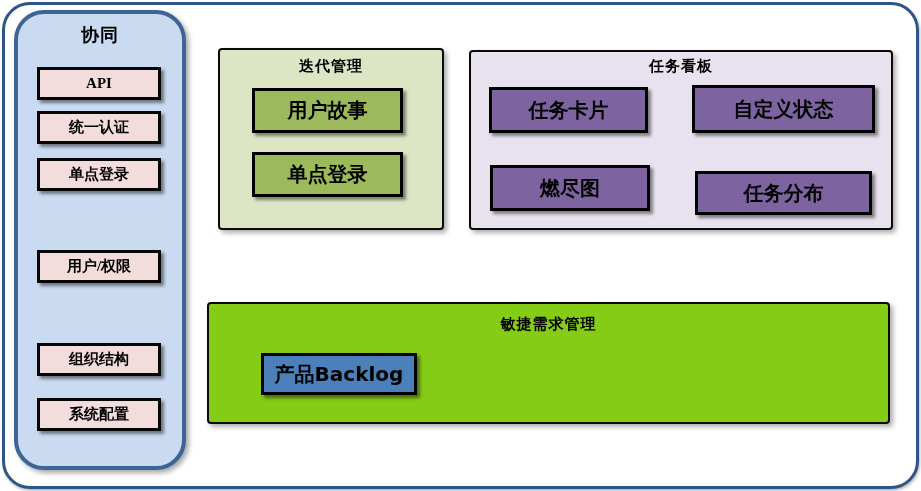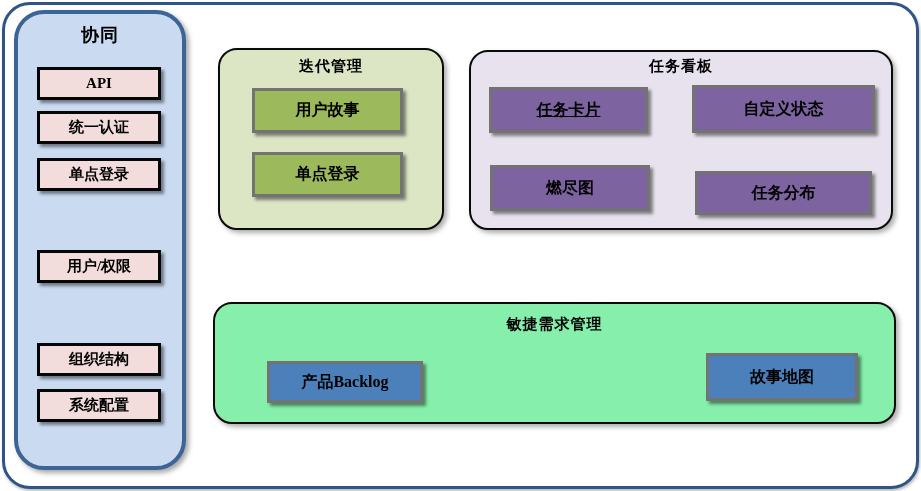--- a/index.html
+++ b/index.html
@@ -37,7 +37,7 @@
   
   .group{
     position:absolute;box-sizing:border-box;border:2px solid #0a0a0a;
-    border-radius:19px;box-shadow:3px 3px 5px rgba(0,0,0,0.32);
+    border-radius:4px;box-shadow:3px 3px 5px rgba(0,0,0,0.32);
   }
   .group-title{
     position:absolute;left:0;width:100%;text-align:center;

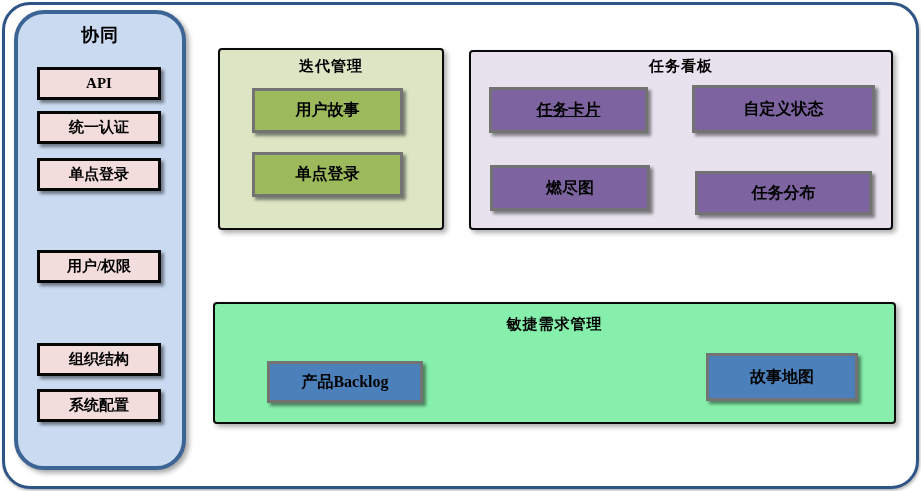--- a/index.html
+++ b/index.html
@@ -51,10 +51,10 @@
   .g-requirements .group-title{top:11px;}
   
   .node{
-    position:absolute;box-sizing:border-box;border:3px solid #737373;
+    position:absolute;box-sizing:border-box;border:3px solid #000000;
     box-shadow:3px 3px 3px rgba(0,0,0,0.45);
     display:flex;align-items:center;justify-content:center;
-    font-size:16px;font-weight:bold;color:#000;
+    font-size:20px;font-weight:bold;color:#000;
   }
   .green-node{background:#9CBA5C;}
   .purple-node{background:#7D64A0;}

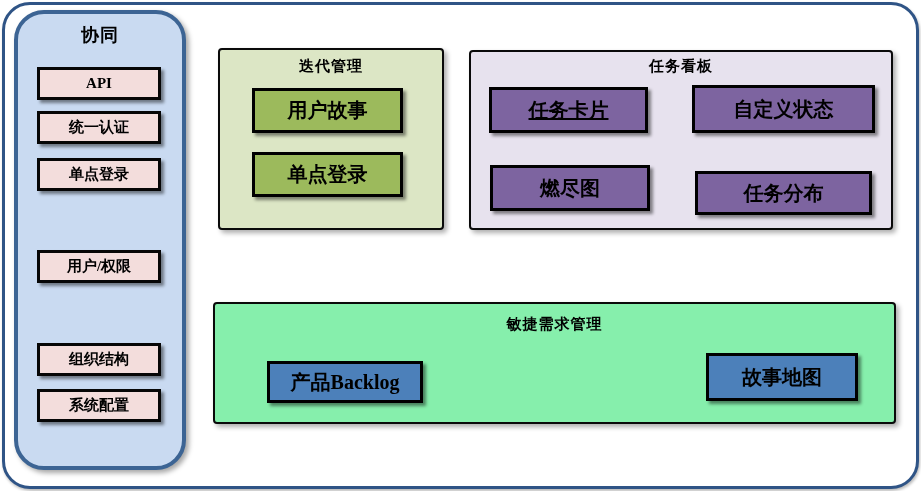--- a/index.html
+++ b/index.html
@@ -61,7 +61,7 @@
   .blue-node{background:#4C80BA;}
   .n-user-story{left:32px;top:38px;width:151px;height:45px;}
   .n-iter-plan{left:32px;top:102px;width:151px;height:45px;}
-  .n-task-card{left:18px;top:35px;width:159px;height:46px;text-decoration:underline;}
+  .n-task-card{left:18px;top:35px;width:159px;height:46px;}
   .n-custom-status{left:221px;top:33px;width:183px;height:48px;}
   .n-burndown{left:19px;top:113px;width:160px;height:46px;}
   .n-task-dist{left:224px;top:119px;width:177px;height:44px;}

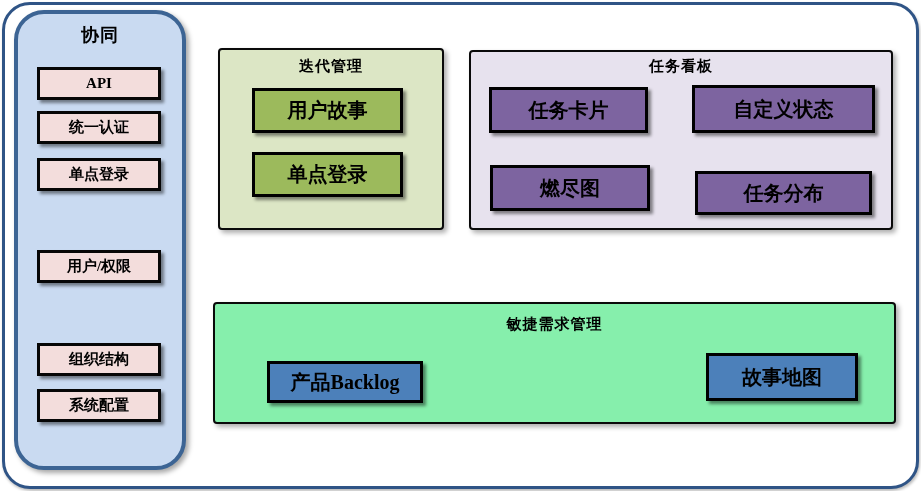--- a/index.html
+++ b/index.html
@@ -45,7 +45,7 @@
   }
   .g-iteration{left:213px;top:43px;width:226px;height:182px;background:#DCE6C5;}
   .g-kanban{left:464px;top:45px;width:424px;height:180px;background:#E7E2EE;}
-  .g-requirements{left:208px;top:297px;width:683px;height:122px;background:#86efac;font-family:Liberation Serif, serif;}
+  .g-requirements{left:202px;top:297px;width:683px;height:122px;background:#84cc16;}
   .g-iteration .group-title{top:7px;}
   .g-kanban .group-title{top:5px;}
   .g-requirements .group-title{top:11px;}

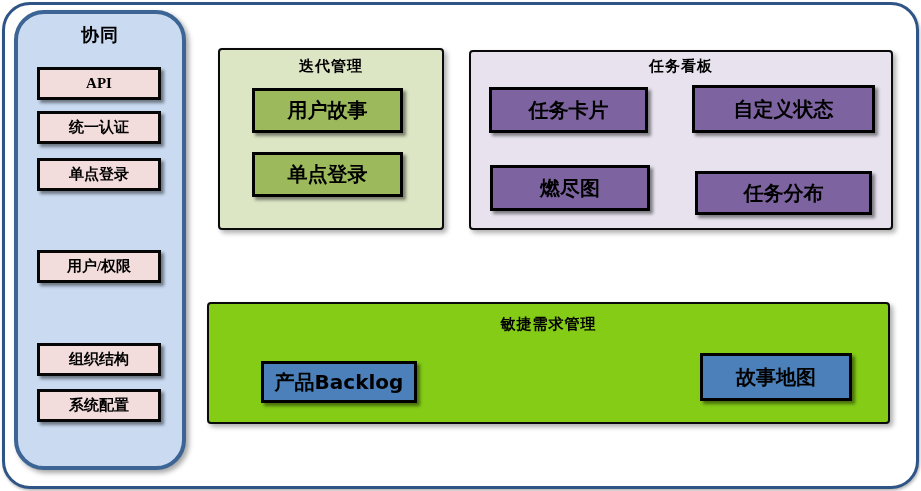--- a/index.html
+++ b/index.html
@@ -65,7 +65,7 @@
   .n-custom-status{left:221px;top:33px;width:183px;height:48px;}
   .n-burndown{left:19px;top:113px;width:160px;height:46px;}
   .n-task-dist{left:224px;top:119px;width:177px;height:44px;}
-  .n-backlog{left:52px;top:49px;width:156px;height:42px;margin-top:8px;}
+  .n-backlog{left:52px;top:49px;width:156px;height:42px;}
   .n-roadmap{left:272px;top:48px;width:143px;height:46px;}
   .n-storymap{left:491px;top:49px;width:152px;height:48px;}
 </style>

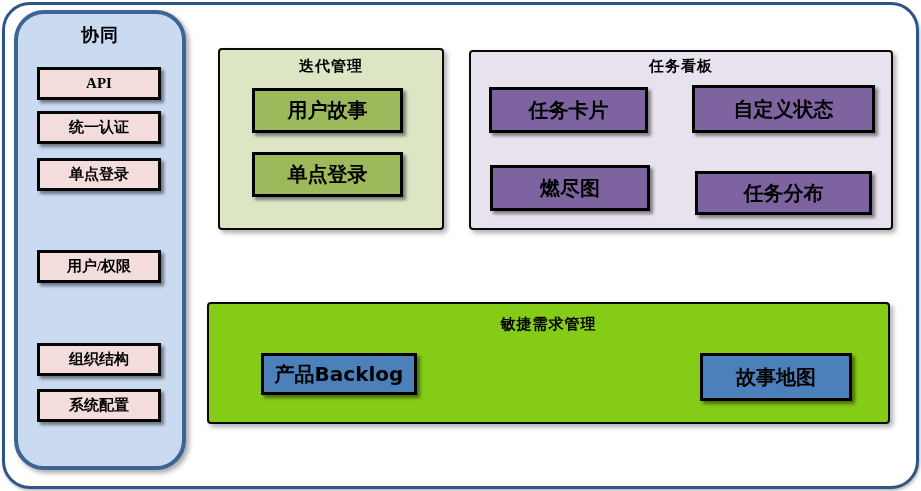--- a/index.html
+++ b/index.html
@@ -102,7 +102,6 @@
     <section class="group g-requirements">
       <div class="group-title">敏捷需求管理</div>
       <div class="node blue-node n-backlog">产品Backlog</div>
-      <div class="node blue-node n-storymap">故事地图</div>
     </section>
 
   </div>

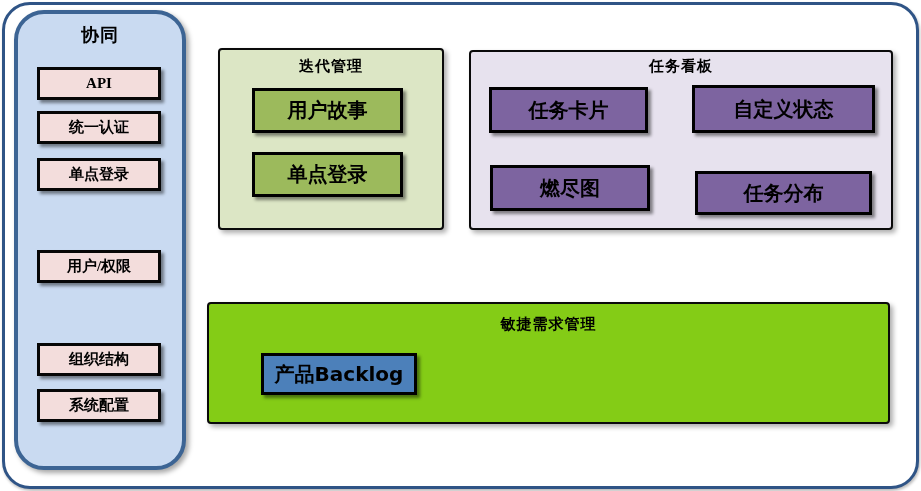--- a/index.html
+++ b/index.html
@@ -33,7 +33,7 @@
     font-size:15px;font-weight:bold;font-family:Liberation Serif, serif;
   }
   .s0{top:53px}.s1{top:97px}.s2{top:144px}.s3{top:190px}
-  .s4{top:236px}.s5{top:282px}.s6{top:329px}.s7{top:375px}
+  .s4{top:236px}.s5{top:282px}.s6{top:329px}.s7{top:384px}
   
   .group{
     position:absolute;box-sizing:border-box;border:2px solid #0a0a0a;

